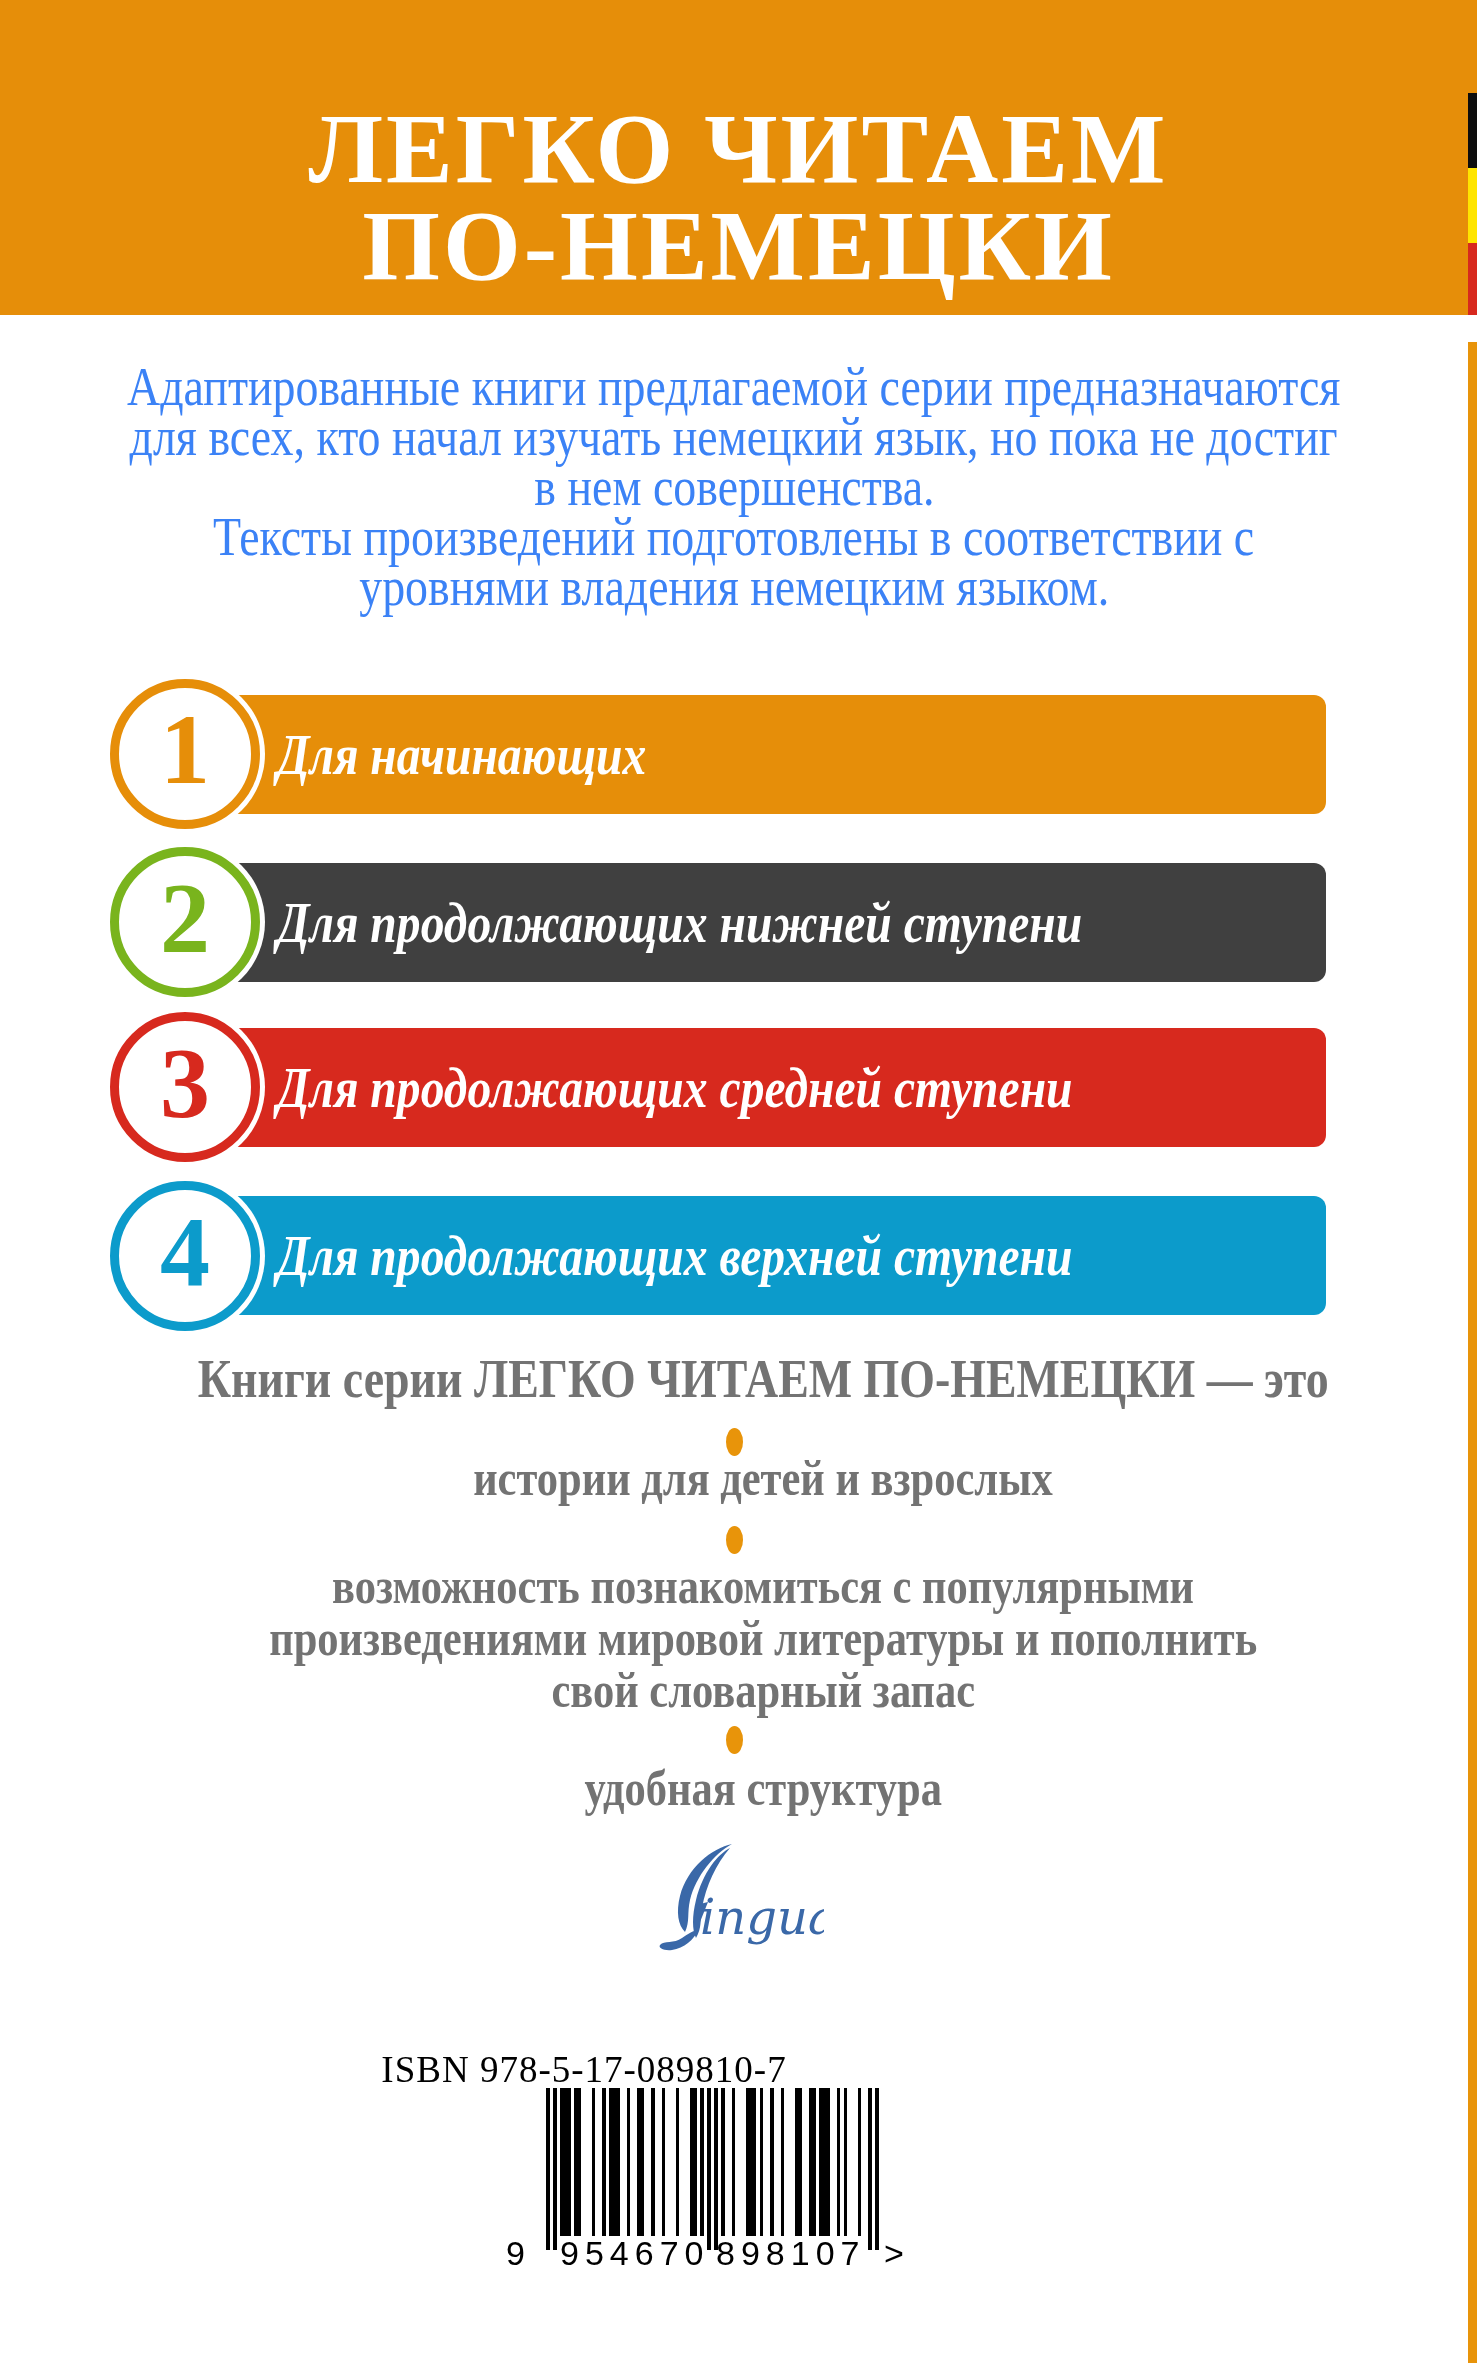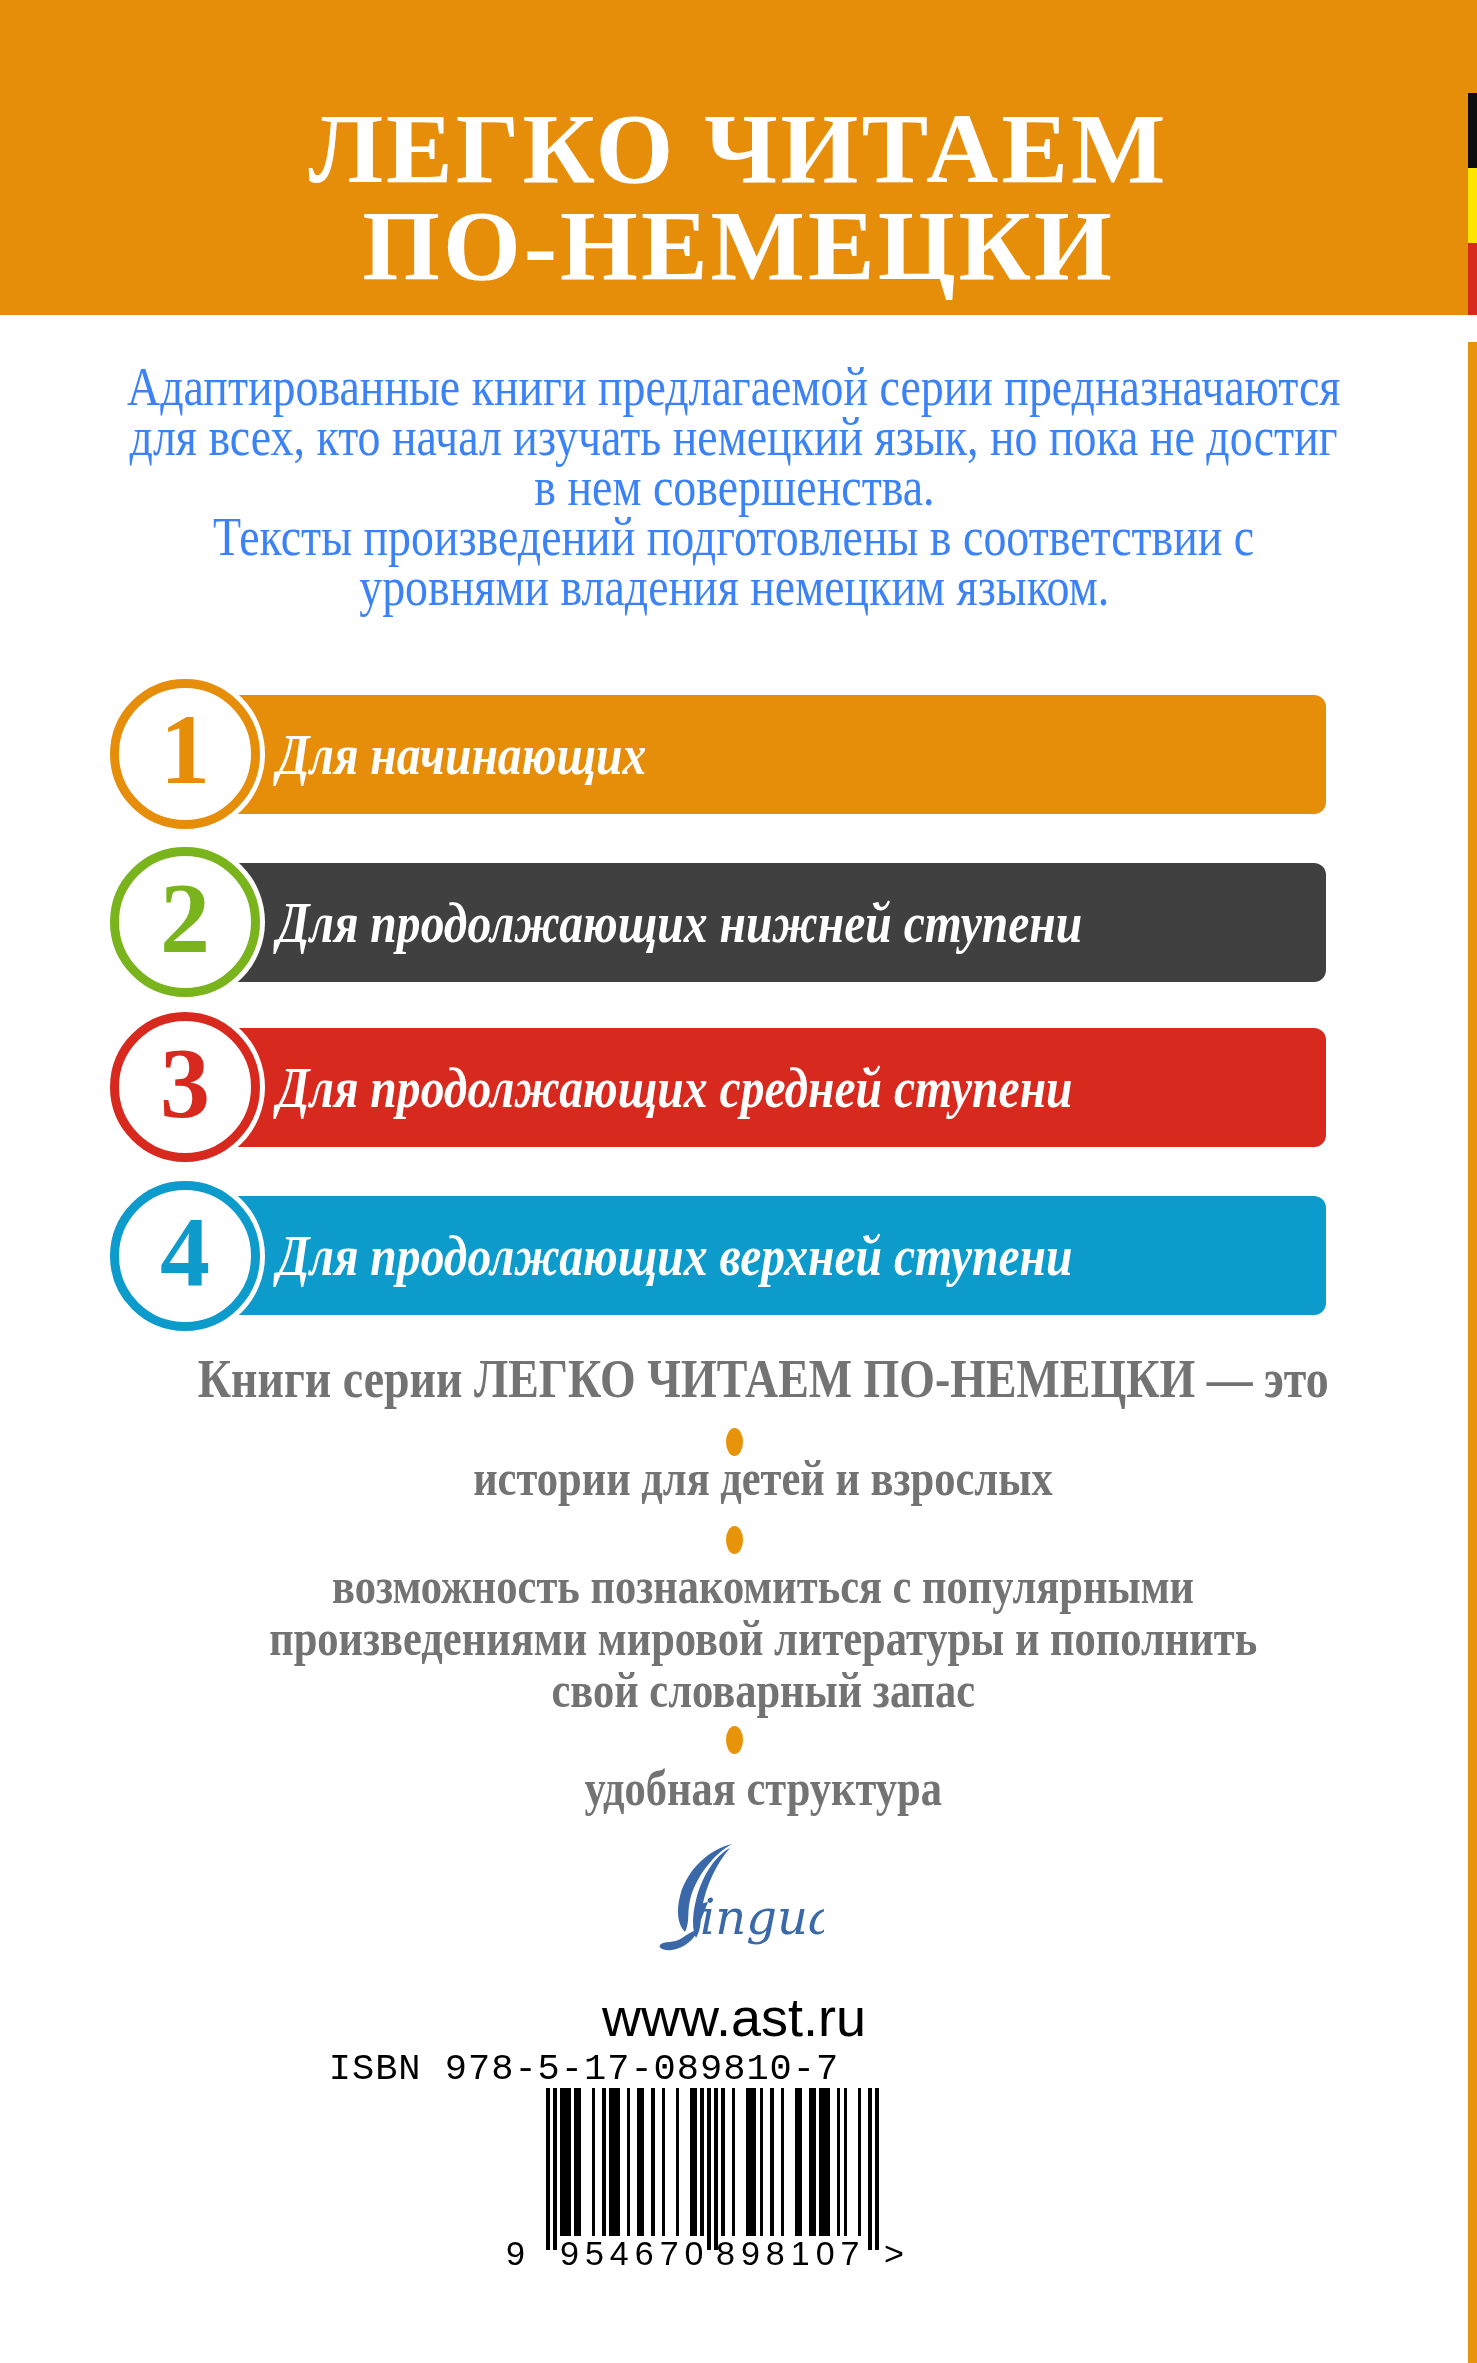--- a/index.html
+++ b/index.html
@@ -192,7 +192,6 @@
     </svg>
   </div>
 
-  <div id="website" class="abs">www.ast.ru</div>
   <div id="isbn" class="abs">ISBN 978-5-17-089810-7</div>
 
   <div id="barcode" class="abs">

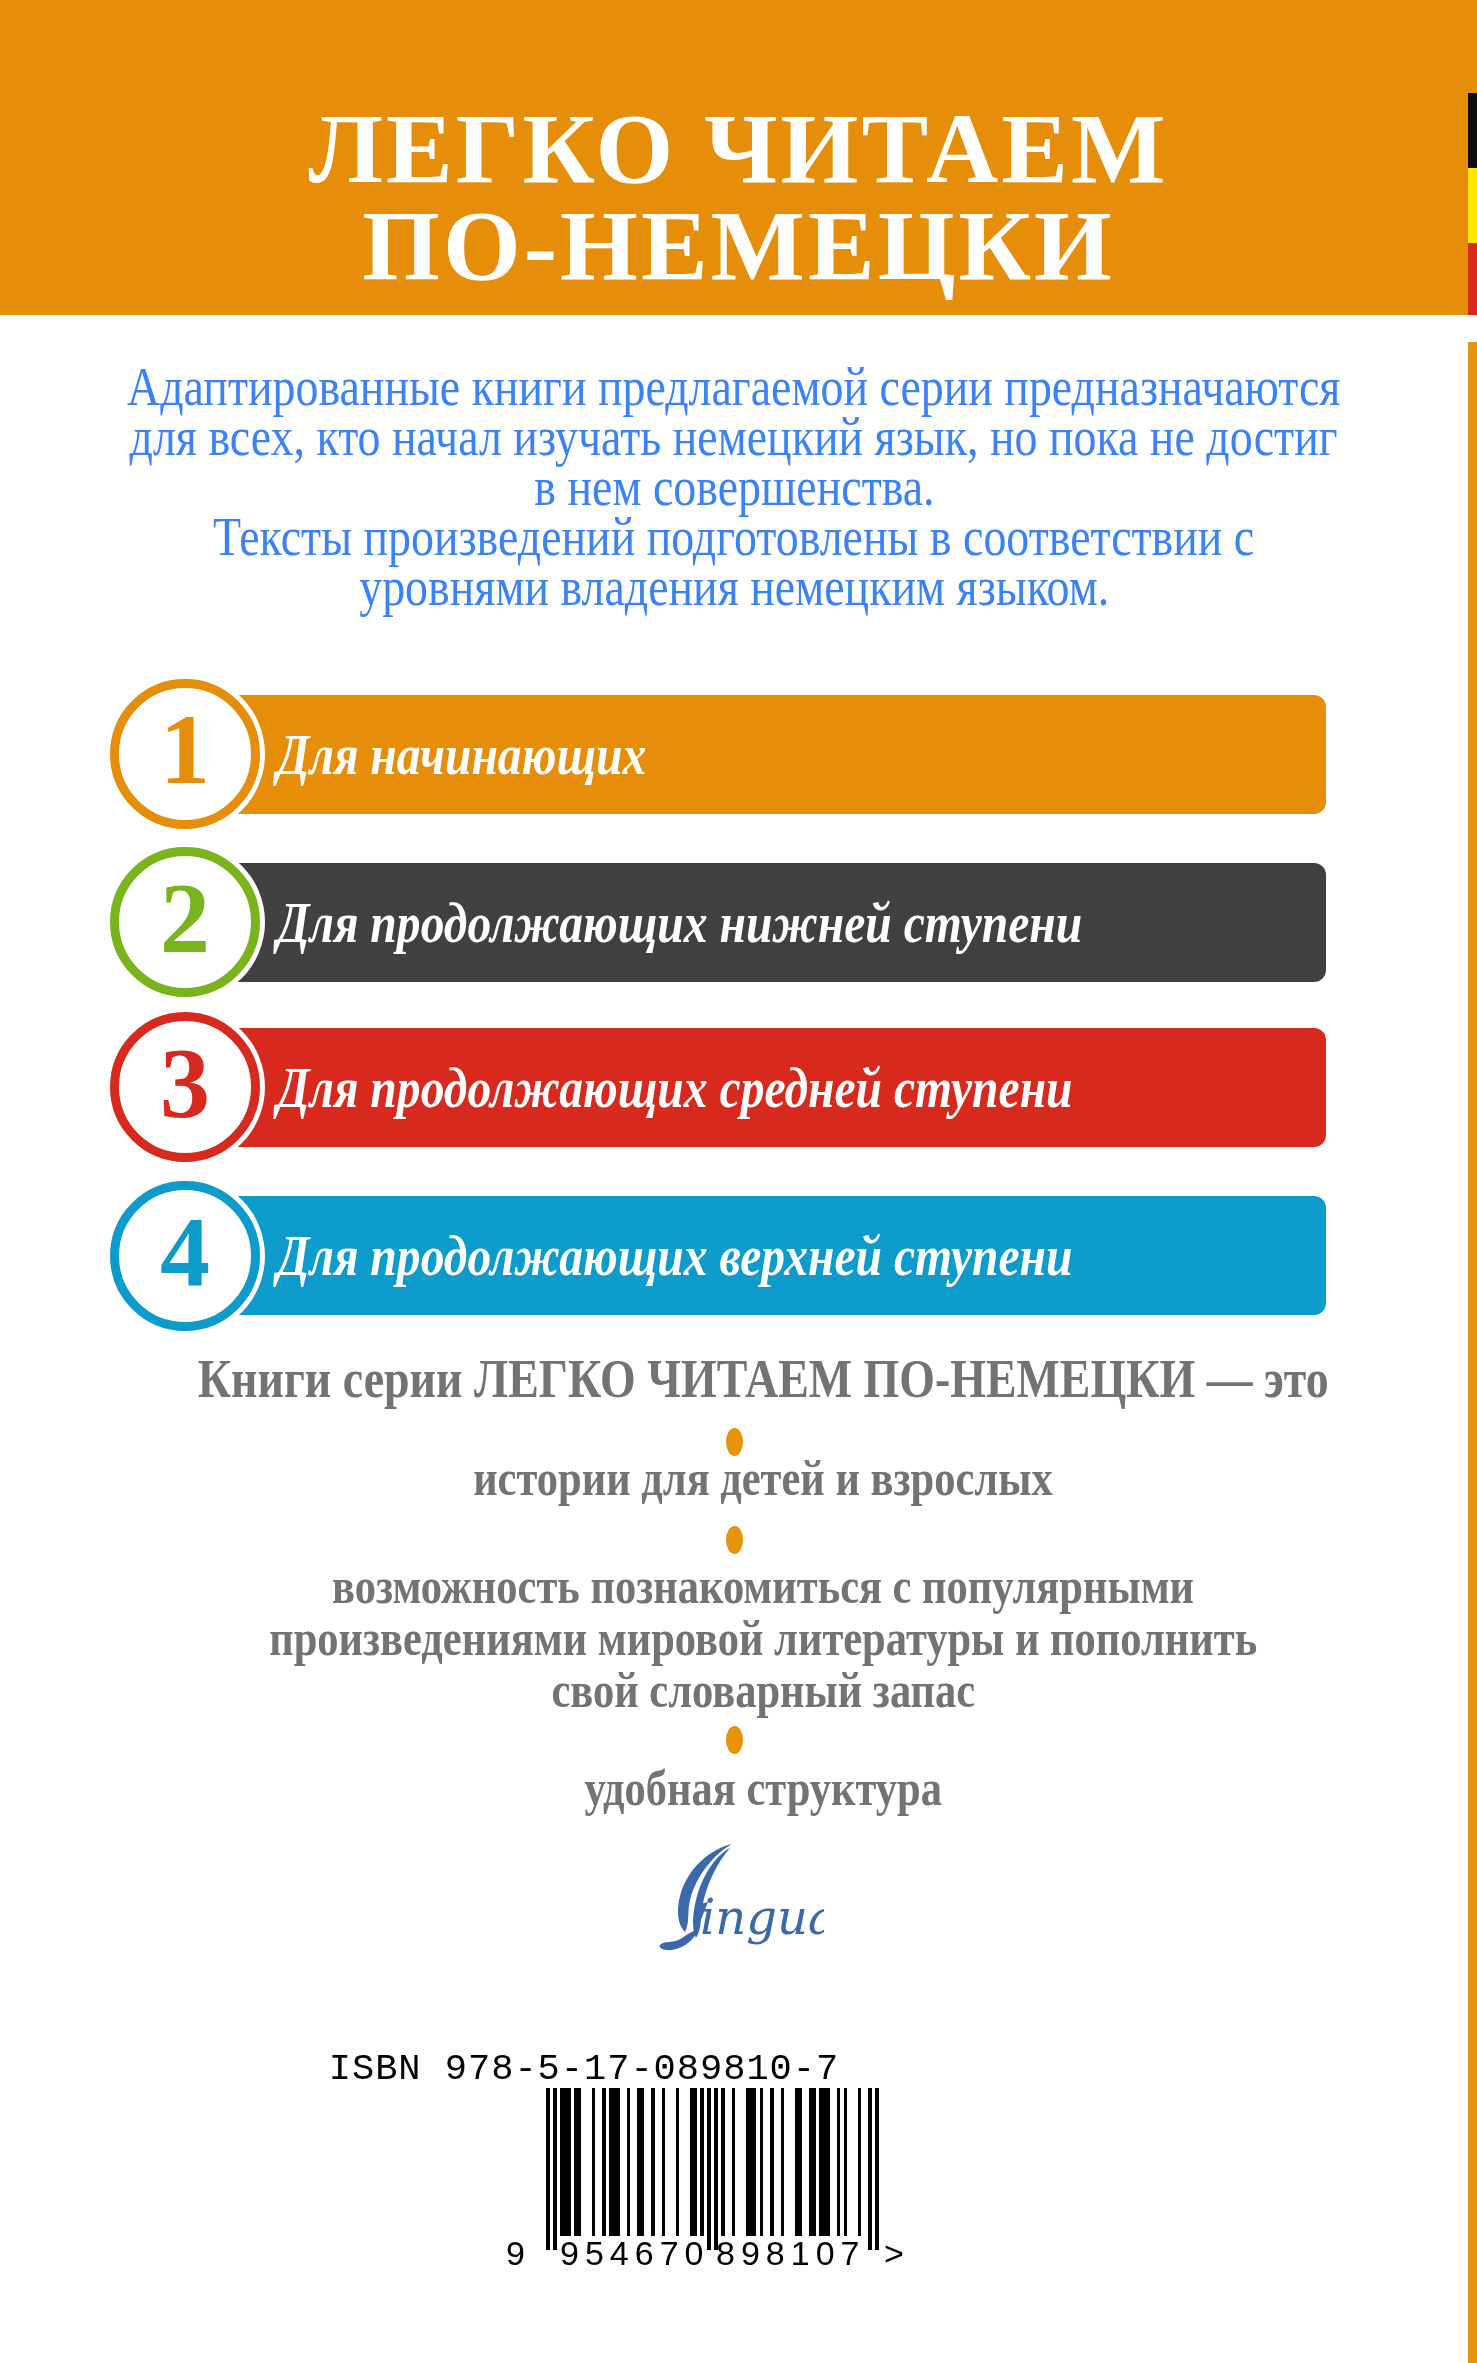--- a/index.html
+++ b/index.html
@@ -89,7 +89,7 @@
   #website{left:0;top:1986px;width:1468px;text-align:center;
     font-family:"Liberation Sans",sans-serif;font-size:54px;color:#000;}
   #isbn{left:0;top:2048px;width:1168px;text-align:center;
-    font-family:Liberation Mono, monospace;font-size:37px;color:#000;letter-spacing:1px;}
+    font-family:Liberation Serif, serif;font-size:37px;color:#000;letter-spacing:1px;}
 
   #barcode{left:546px;top:2088px;width:333px;height:184px;}
   #barcode-bars{display:flex;align-items:flex-start;height:162px;}

